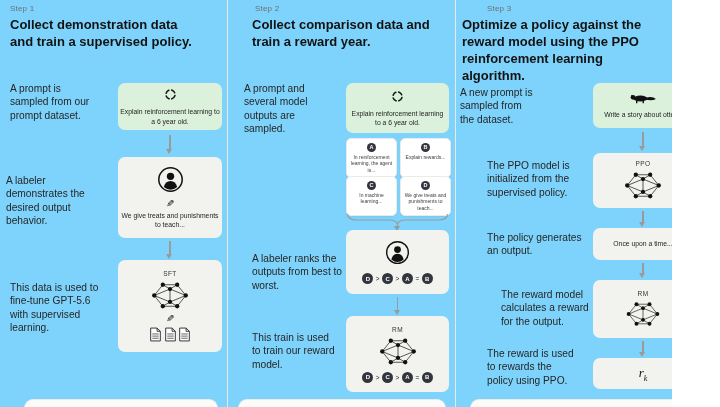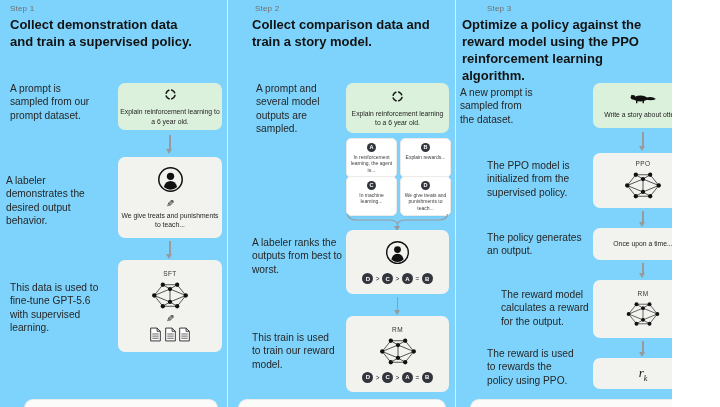--- a/index.html
+++ b/index.html
@@ -130,7 +130,7 @@
 
   <section>
     <div class="abs step-label" style="left:255px;top:4px">Step 2</div>
-    <div class="abs heading" style="left:252px;top:17px;width:178px">Collect comparison data and train a story model.</div>
+    <div class="abs heading" style="left:252px;top:17px;width:178px">Collect comparison data and train a reward year.</div>
 
     <div class="abs caption" style="left:256px;top:82px;width:78px">A prompt and several model outputs are sampled.</div>
     <div class="fig green" style="left:346px;top:83px;width:103px;height:50px">

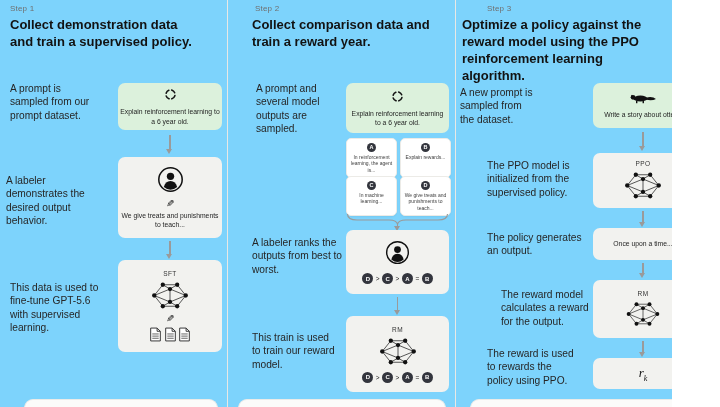--- a/index.html
+++ b/index.html
@@ -132,7 +132,7 @@
     <div class="abs step-label" style="left:255px;top:4px">Step 2</div>
     <div class="abs heading" style="left:252px;top:17px;width:178px">Collect comparison data and train a reward year.</div>
 
-    <div class="abs caption" style="left:256px;top:82px;width:78px">A prompt and several model outputs are sampled.</div>
+    <div class="abs caption" style="left:244px;top:82px;width:78px">A prompt and several model outputs are sampled.</div>
     <div class="fig green" style="left:346px;top:83px;width:103px;height:50px">
       <span style="margin-bottom:2px">
         <svg width="13" height="13" viewBox="0 0 16 16">

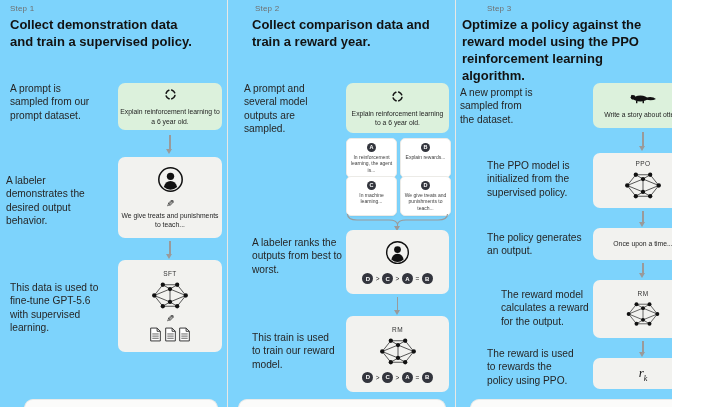--- a/index.html
+++ b/index.html
@@ -166,7 +166,7 @@
     </div>
     <div class="arr" style="left:397px;top:223px;height:3px"></div>
 
-    <div class="abs caption" style="left:252px;top:236px;width:93px">A labeler ranks the outputs from best to worst.</div>
+    <div class="abs caption" style="left:252px;top:252px;width:93px">A labeler ranks the outputs from best to worst.</div>
     <div class="fig gray" style="left:346px;top:230px;width:103px;height:64px">
       <span>
         <svg width="25" height="25" viewBox="0 0 30 30">

